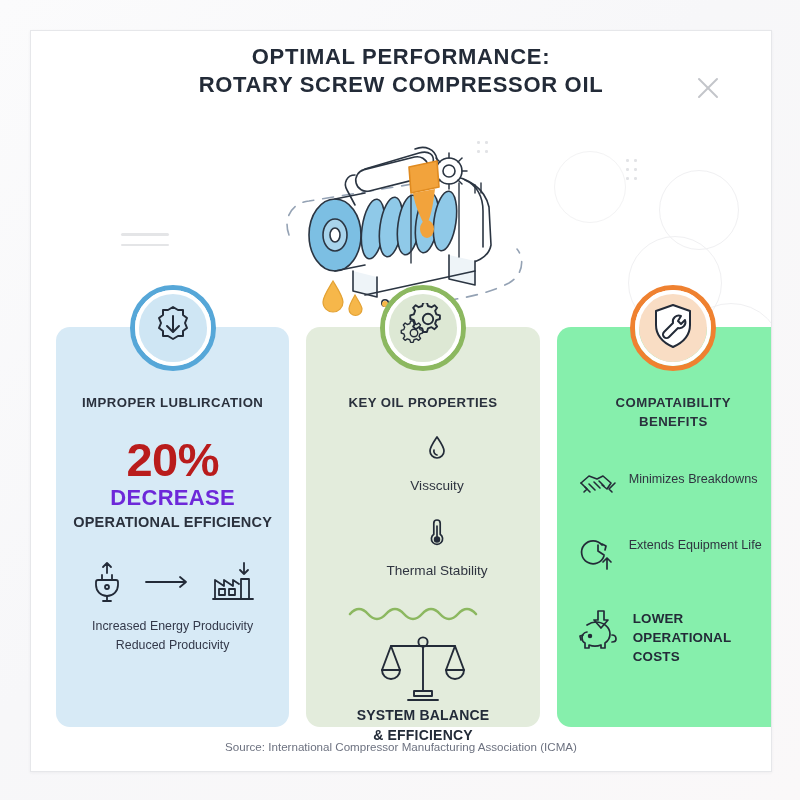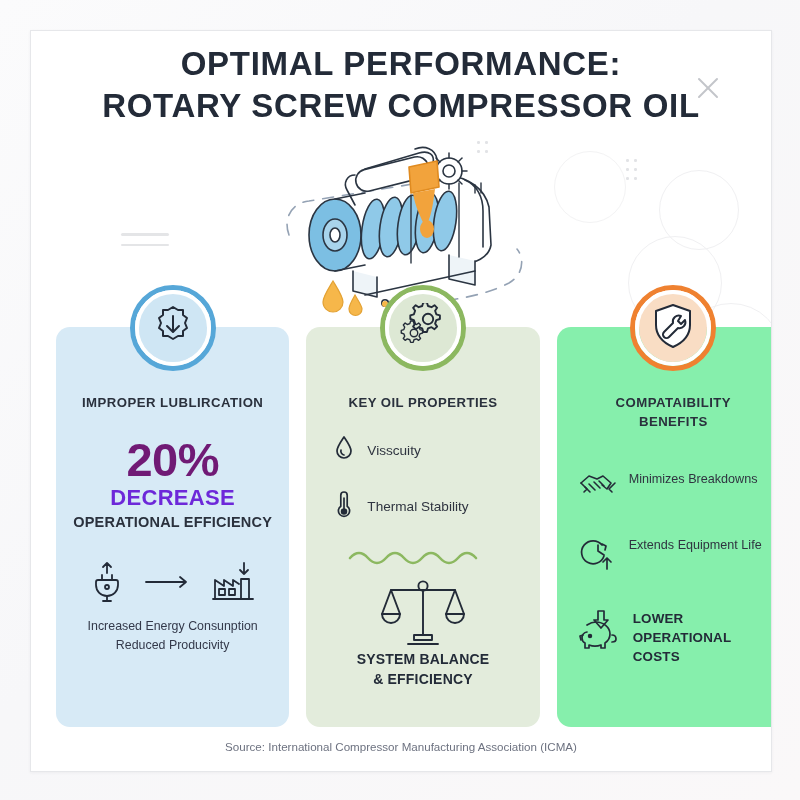--- a/index.html
+++ b/index.html
@@ -41,7 +41,7 @@
   
   .title-wrap{position:absolute;left:0;top:12px;width:740px;text-align:center;}
   .title-line{
-    font-weight:700;font-size:33px;letter-spacing:.7px;
+    font-weight:700;font-size:22px;letter-spacing:.7px;
     color:#232b38;line-height:1.27;
     font-family:"Liberation Sans", sans-serif;
   }

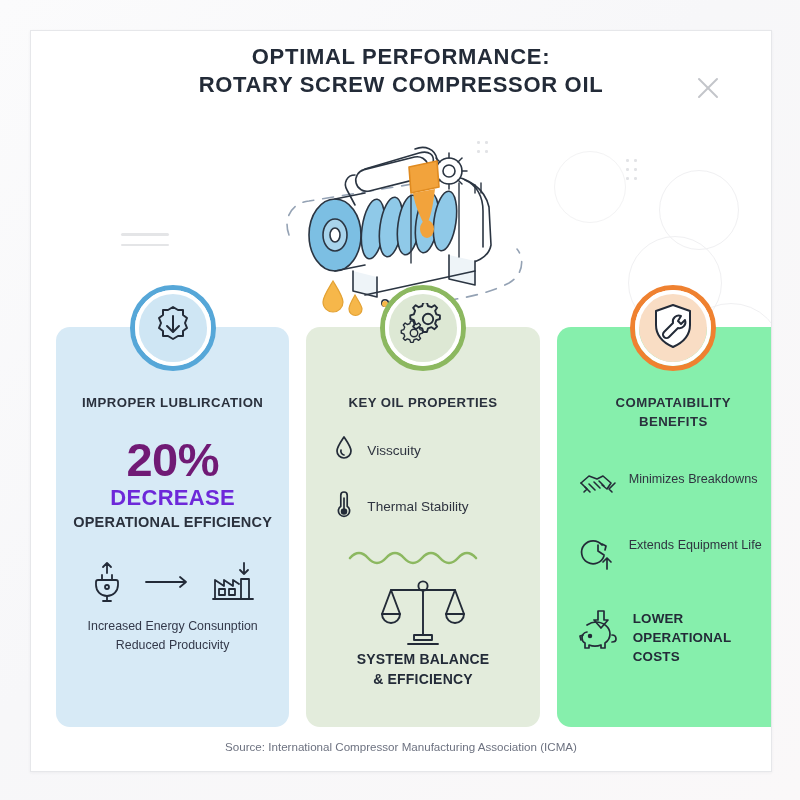--- a/index.html
+++ b/index.html
@@ -88,7 +88,7 @@
   
   .big-stat{
     text-align:center;margin-top:24px;
-    font-weight:700;font-size:47px;color:#701a75;letter-spacing:-.5px;line-height:1;
+    font-weight:700;font-size:47px;color:#b91c1c;letter-spacing:-.5px;line-height:1;
   }
   .stat-sub1{text-align:center;font-weight:700;font-size:22px;color:#6d28d9;letter-spacing:.3px;margin-top:2px;}
   .stat-sub2{text-align:center;font-weight:700;font-size:14.5px;color:#2a313d;letter-spacing:.2px;margin-top:3px;}

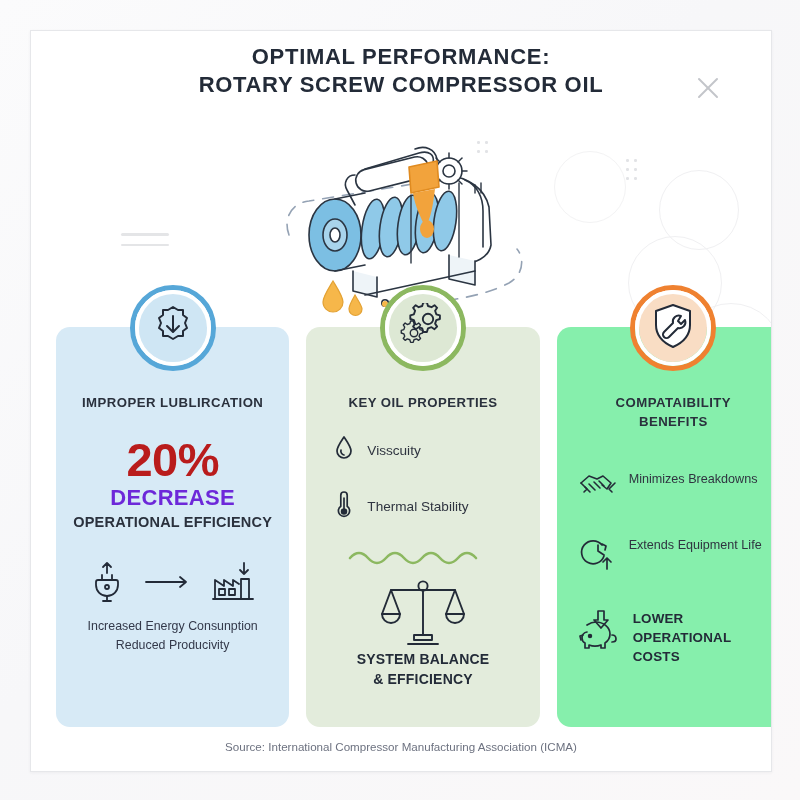--- a/index.html
+++ b/index.html
@@ -97,7 +97,7 @@
 
   
   .prop-list{margin-top:23px;padding-left:28px;}
-  .prop-item{display:flex;align-items:center;gap:13px;margin-bottom:25px;}
+  .prop-item{display:flex;align-items:center;gap:13px;margin-bottom:25px;flex-direction:column;}
   .prop-label{font-size:13.6px;color:#2f3440;}
   .wave{margin:2px 0 0 0;display:flex;justify-content:center;}
   .balance{display:flex;justify-content:center;margin-top:12px;}

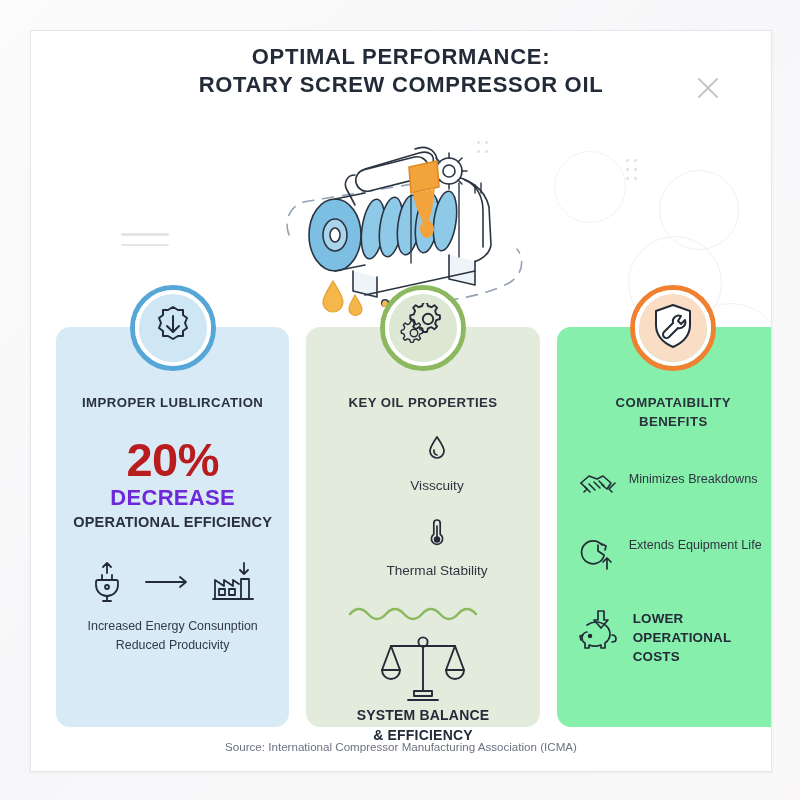--- a/index.html
+++ b/index.html
@@ -275,7 +275,7 @@
           </div>
         </div>
         <div class="blue-foot">
-          <div>Increased Energy Consunption</div>
+          <div>Increased Energy Producivity</div>
           <div>Reduced Producivity</div>
         </div>
       </div>

